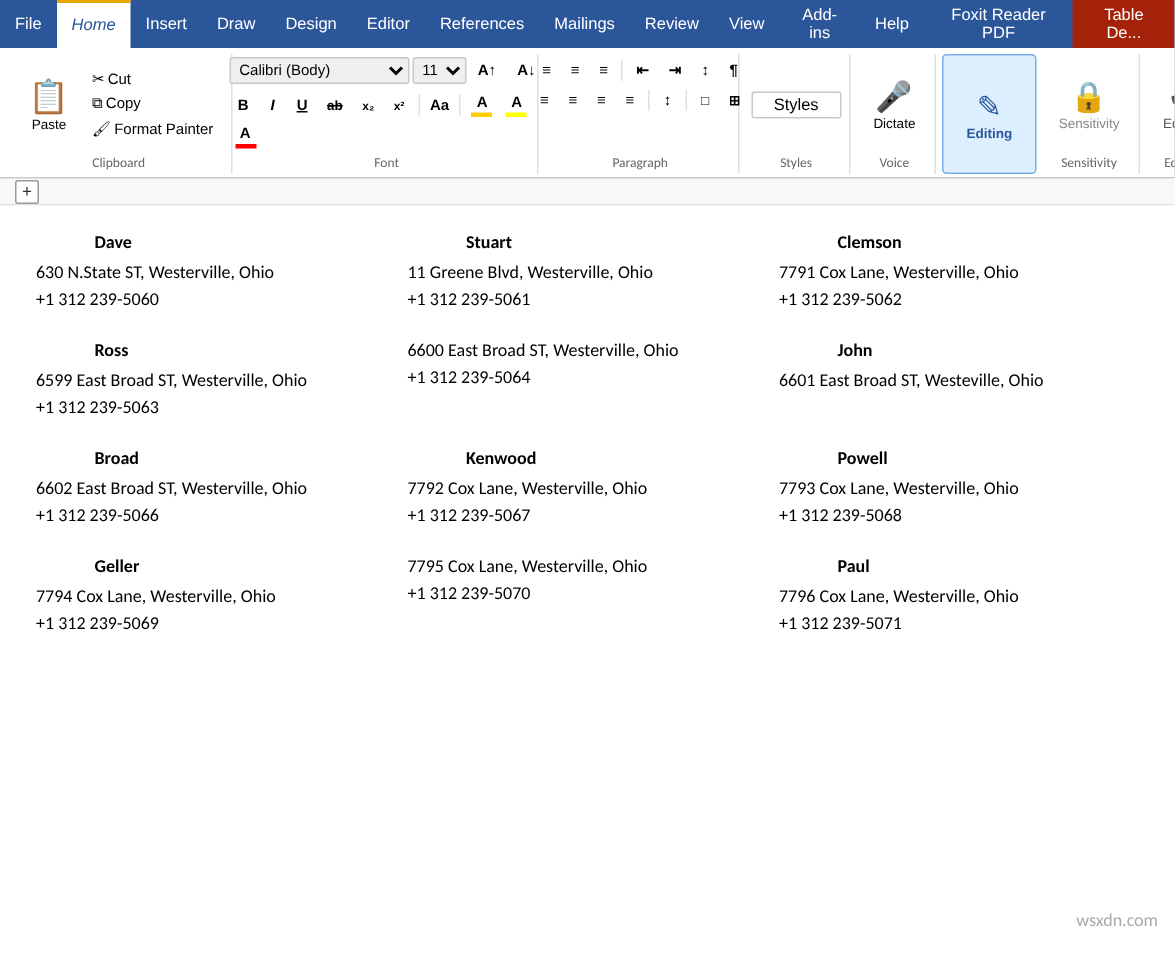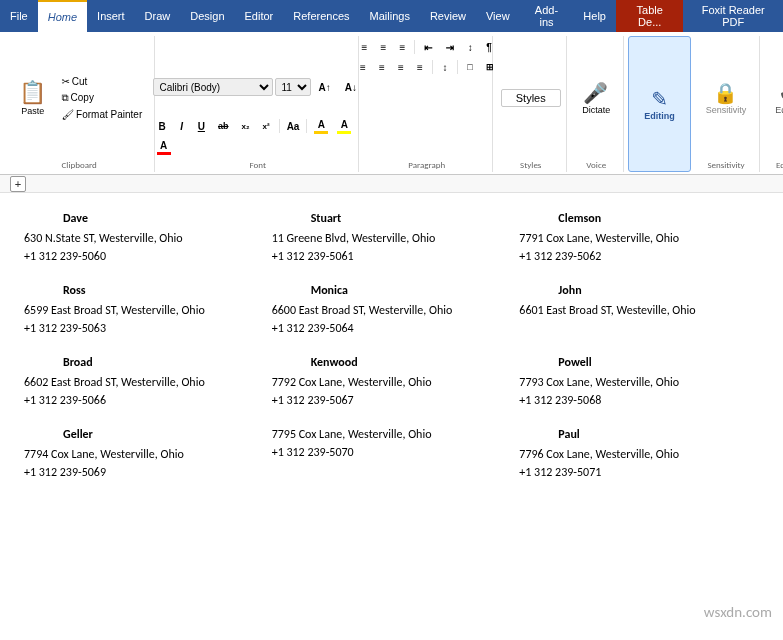--- a/index.html
+++ b/index.html
@@ -310,8 +310,8 @@
     <button class="ribbon-tab">View</button>
     <button class="ribbon-tab">Add-ins</button>
     <button class="ribbon-tab">Help</button>
+    <button class="ribbon-tab">Foxit Reader PDF</button>
     <button class="ribbon-tab ribbon-tab-tabledesc">Table De...</button>
-    <button class="ribbon-tab">Foxit Reader PDF</button>
   </div>
 
   <div class="ribbon-body">

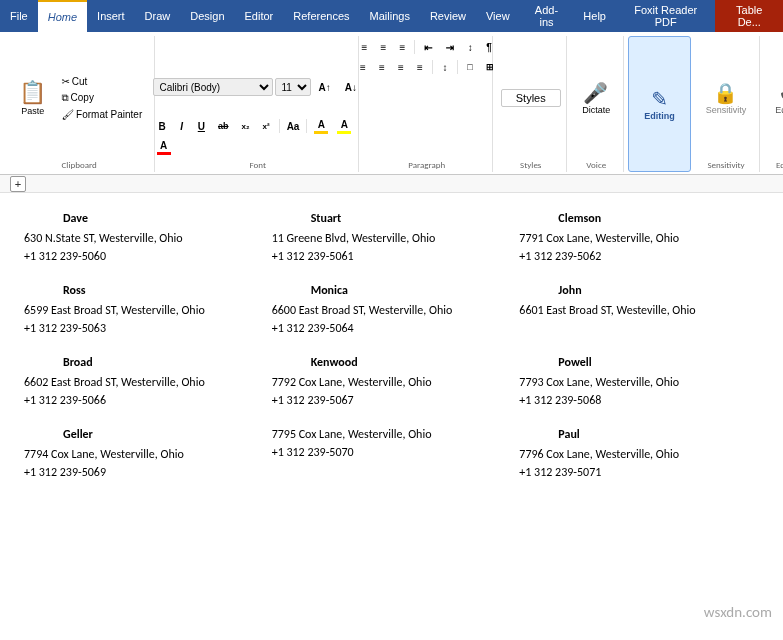--- a/index.html
+++ b/index.html
@@ -341,7 +341,7 @@
     </div>
 
     <div class="ribbon-group" style="min-width:200px;">
-      <div class="ribbon-group-content" style="flex-direction:column; gap:18px;margin-top:40px;">
+      <div class="ribbon-group-content" style="flex-direction:column; gap:2px;">
         <div class="font-row">
           <select class="font-select">
             <option>Calibri (Body)</option>

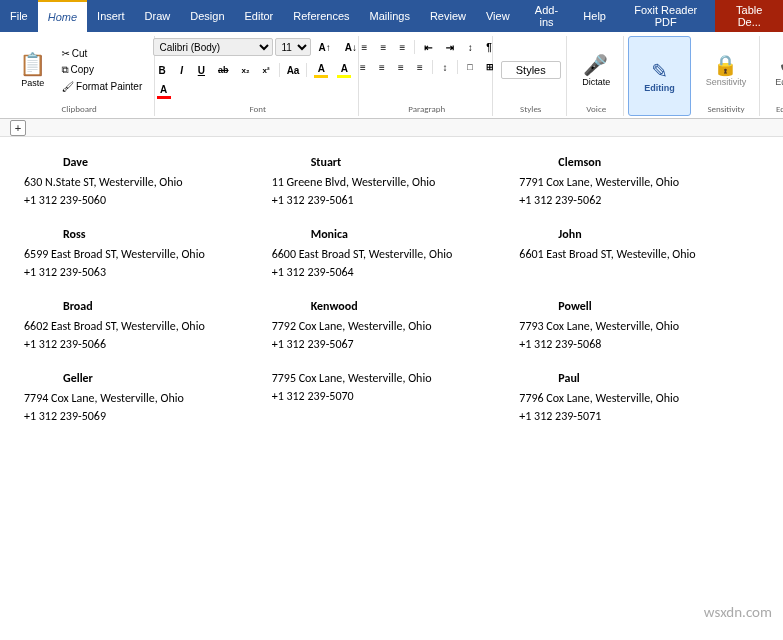--- a/index.html
+++ b/index.html
@@ -487,7 +487,6 @@
       <span class="contact-phone">+1 312 239-5063</span>
     </div>
       <div class="contact-cell">
-      <span class="contact-name">Monica</span>
       <span class="contact-address">6600 East Broad ST, Westerville, Ohio</span>
       <span class="contact-phone">+1 312 239-5064</span>
     </div>

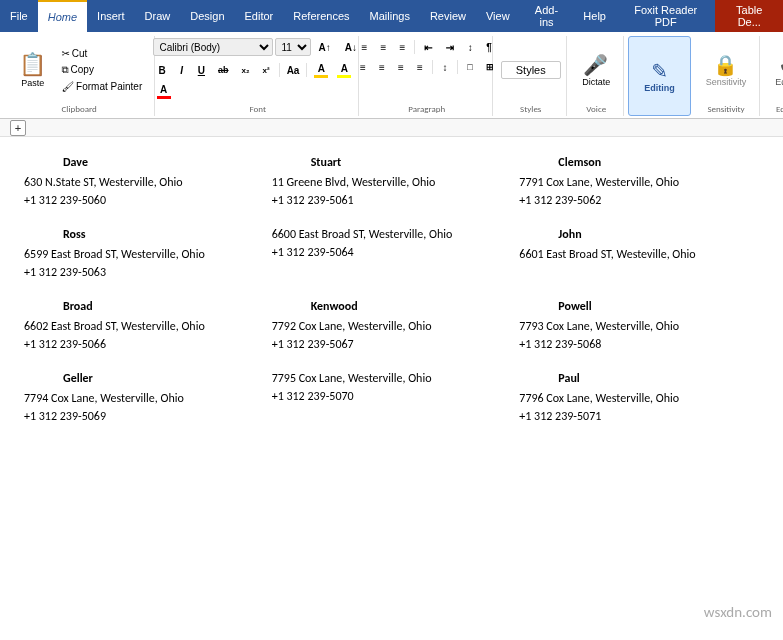--- a/index.html
+++ b/index.html
@@ -263,7 +263,7 @@
       position: fixed;
       bottom: 18px;
       right: 8px;
-      font-size: 15px;
+      font-size: 12px;
       color: #aaa;
       background: rgba(255,255,255,0.7);
       padding: 1px 3px;

